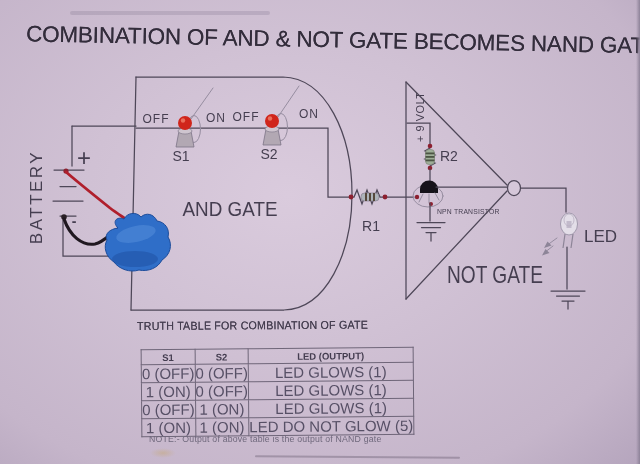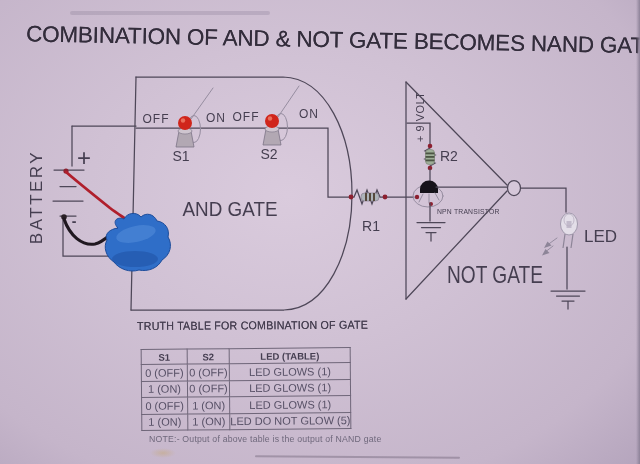--- a/index.html
+++ b/index.html
@@ -190,7 +190,7 @@
         <tr>
       <th>S1</th>
       <th>S2</th>
-      <th>LED (TABLE)</th>
+      <th>LED (OUTPUT)</th>
     </tr>
     <tr>
       <td>0 (OFF)</td>

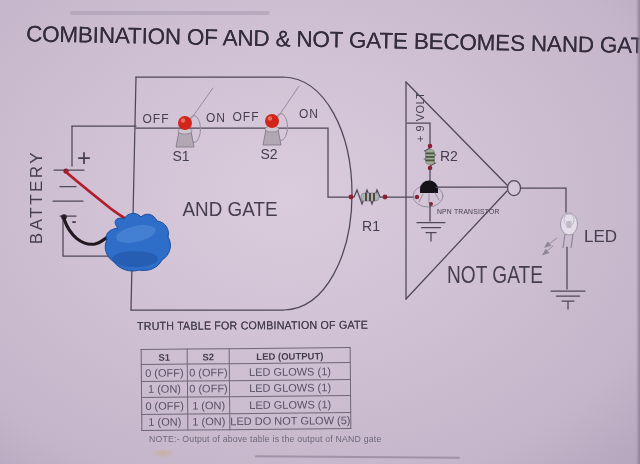--- a/index.html
+++ b/index.html
@@ -30,7 +30,7 @@
     border:1px solid #6f6679;padding:0;text-align:center;overflow:hidden;white-space:nowrap;
   }
   table.truth th{font-size:9.5px;height:14px;font-weight:bold;color:#443d50;}
-  table.truth td{font-size:11px;height:15.5px;color:#575066;}
+  table.truth td{font-size:15px;height:15.5px;color:#575066;}
   .note{
     position:absolute;left:149px;top:434px;font-size:9px;color:#6f687c;
     transform:scaleX(.97);transform-origin:left top;letter-spacing:.2px;white-space:nowrap;

